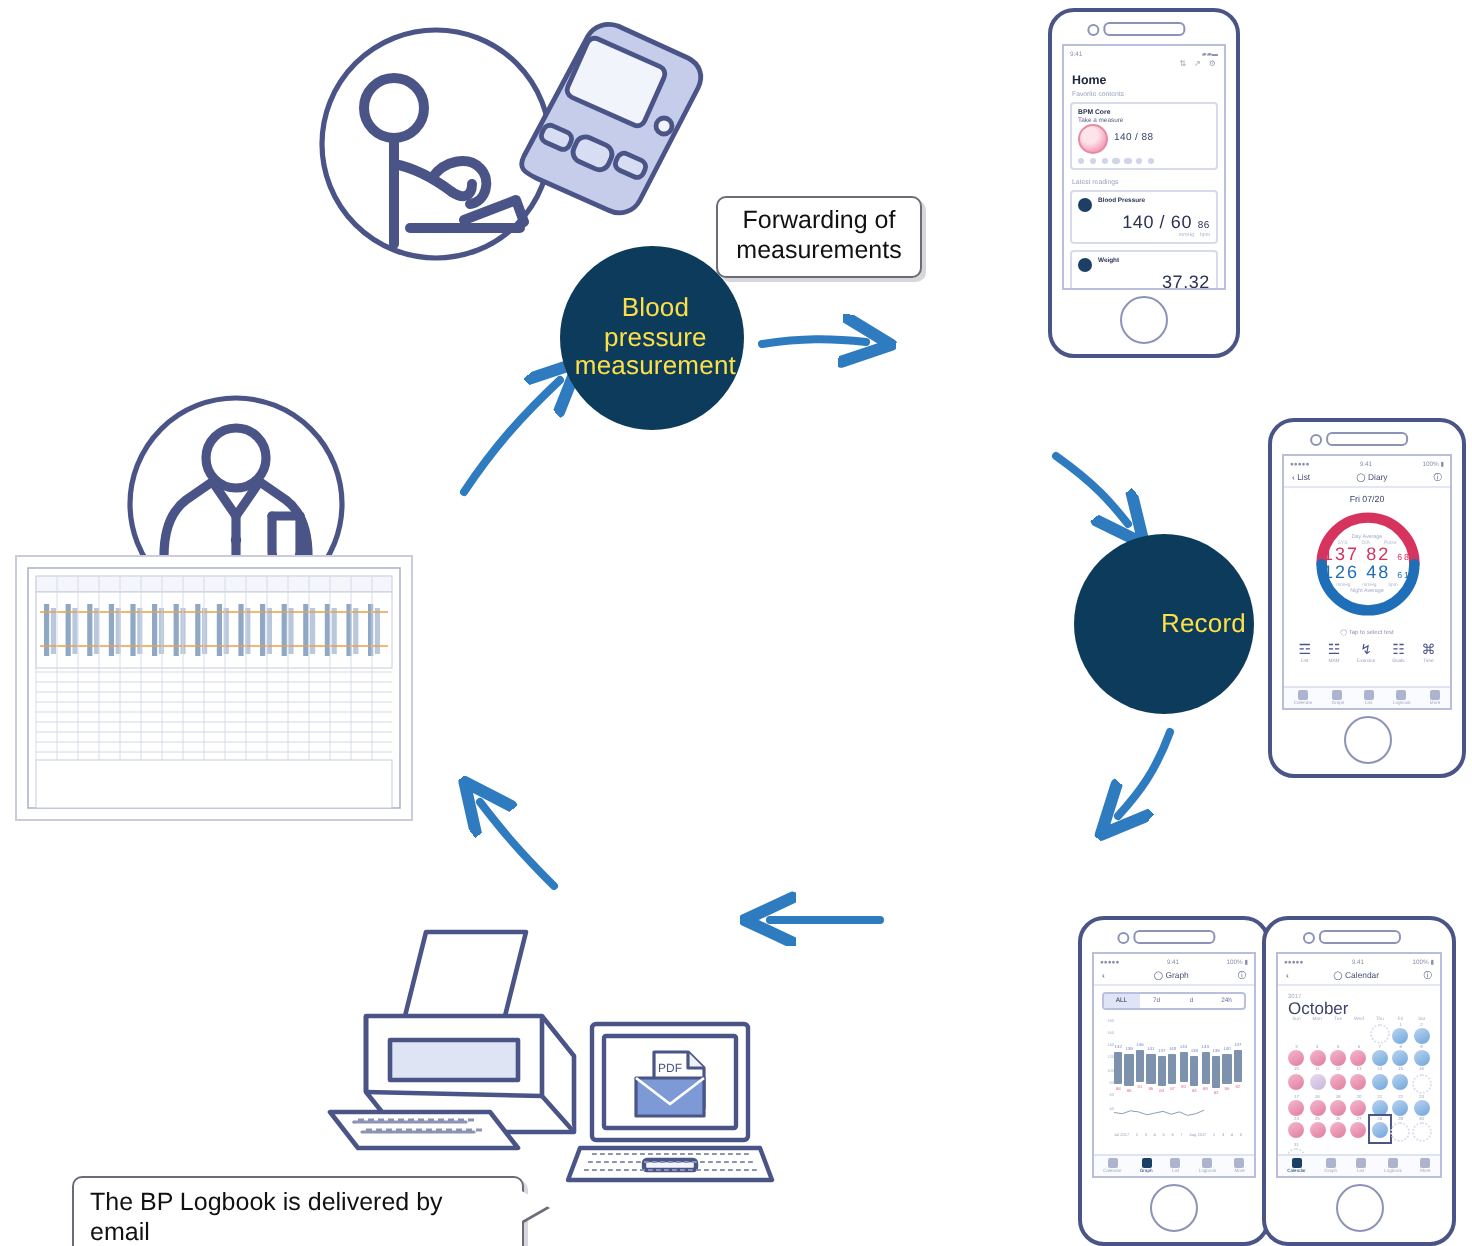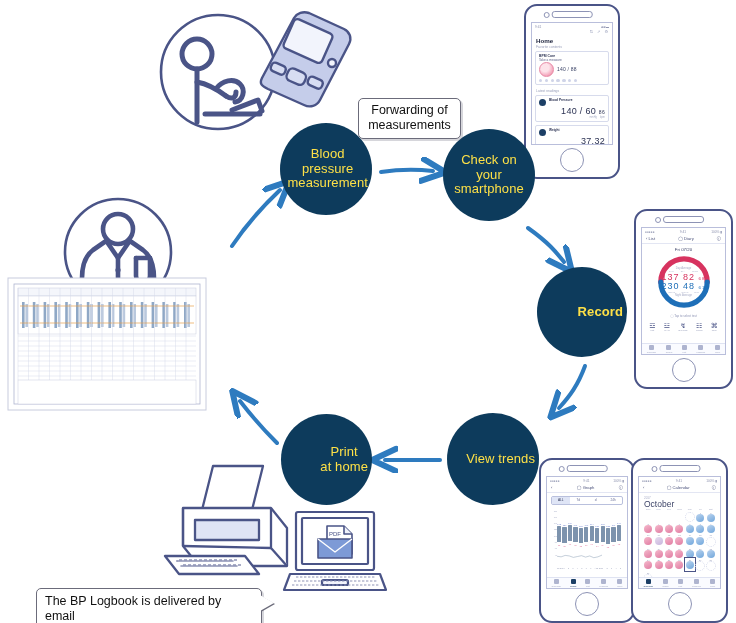--- a/index.html
+++ b/index.html
@@ -176,10 +176,6 @@
     <span style="white-space:pre-line">Blood
 pressure
 measurement</span>
-  </div>
-  <div class="node" id="node-check">
-    <span style="white-space:pre-line">Check on your
-smartphone</span>
   </div>
   <div class="node" id="node-record">
     <span style="white-space:pre-line">Record</span>

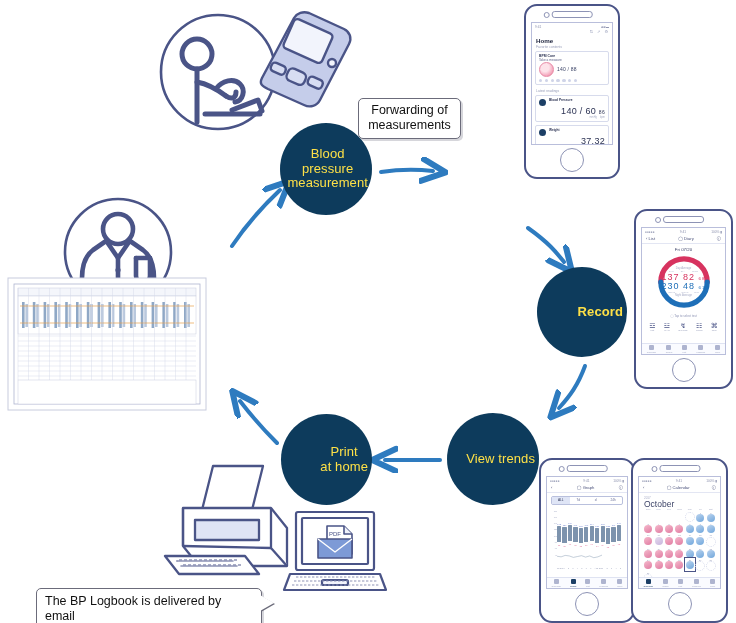--- a/index.html
+++ b/index.html
@@ -468,7 +468,7 @@
             <em>68</em>
           </div>
           <div class="p2-night">
-            <span>230</span>
+            <span>126</span>
             <span>48</span>
             <em>61</em>
           </div>

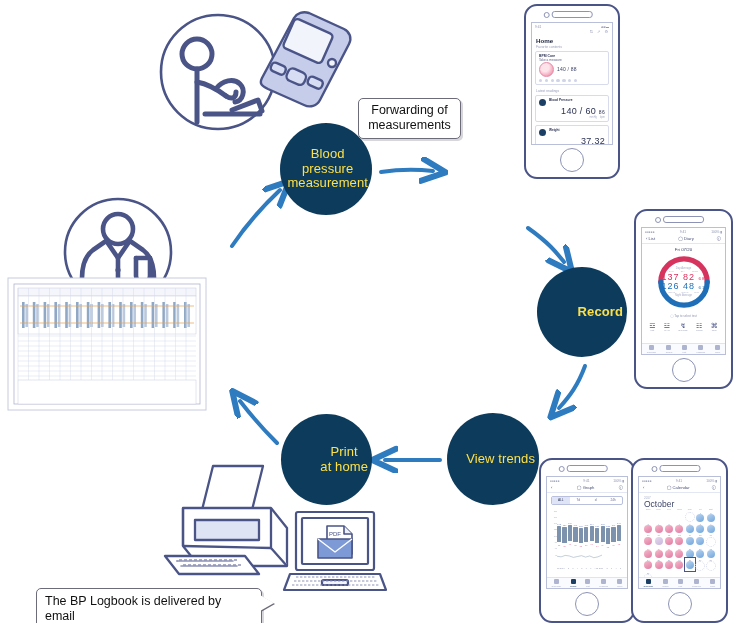--- a/index.html
+++ b/index.html
@@ -20,7 +20,7 @@
 
   #node-bp      {left:280px;top:123px;width:92px;height:92px;}
   #node-check   {left:443px;top:129px;width:92px;height:92px;}
-  #node-record  {left:537px;top:267px;width:90px;height:90px;font-weight:bold;}
+  #node-record  {left:537px;top:267px;width:90px;height:90px;}
   #node-trends  {left:447px;top:413px;width:92px;height:92px;}
   #node-print   {left:281px;top:414px;width:91px;height:91px;}
   #node-medical {left:196px;top:252px;width:92px;height:92px;font-size:12.5px;}

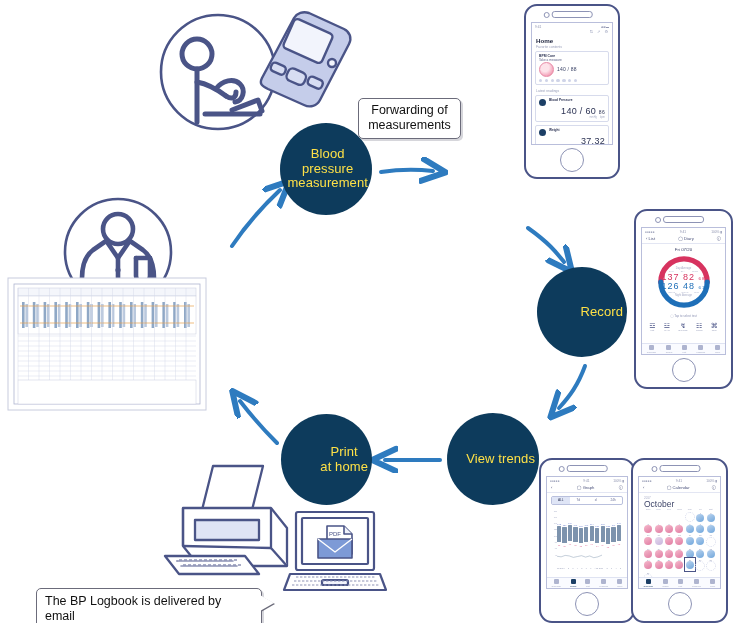--- a/index.html
+++ b/index.html
@@ -182,10 +182,6 @@
   </div>
   <div class="node" id="node-trends">
     <span style="white-space:pre-line">View trends</span>
-  </div>
-  <div class="node" id="node-print">
-    <span style="white-space:pre-line">Print
-at home</span>
   </div>
 
   <div class="callout" id="callout-fwd">

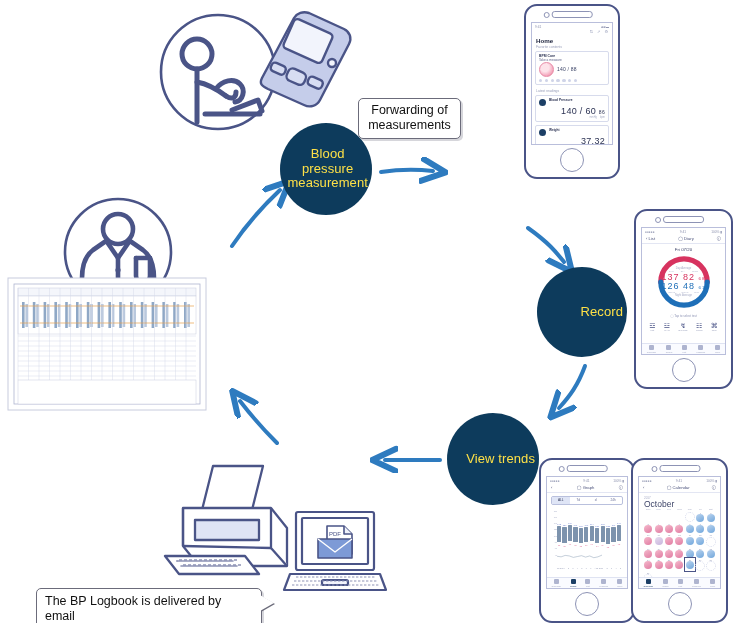--- a/index.html
+++ b/index.html
@@ -179,9 +179,6 @@
   </div>
   <div class="node" id="node-record">
     <span style="white-space:pre-line">Record</span>
-  </div>
-  <div class="node" id="node-trends">
-    <span style="white-space:pre-line">View trends</span>
   </div>
 
   <div class="callout" id="callout-fwd">

